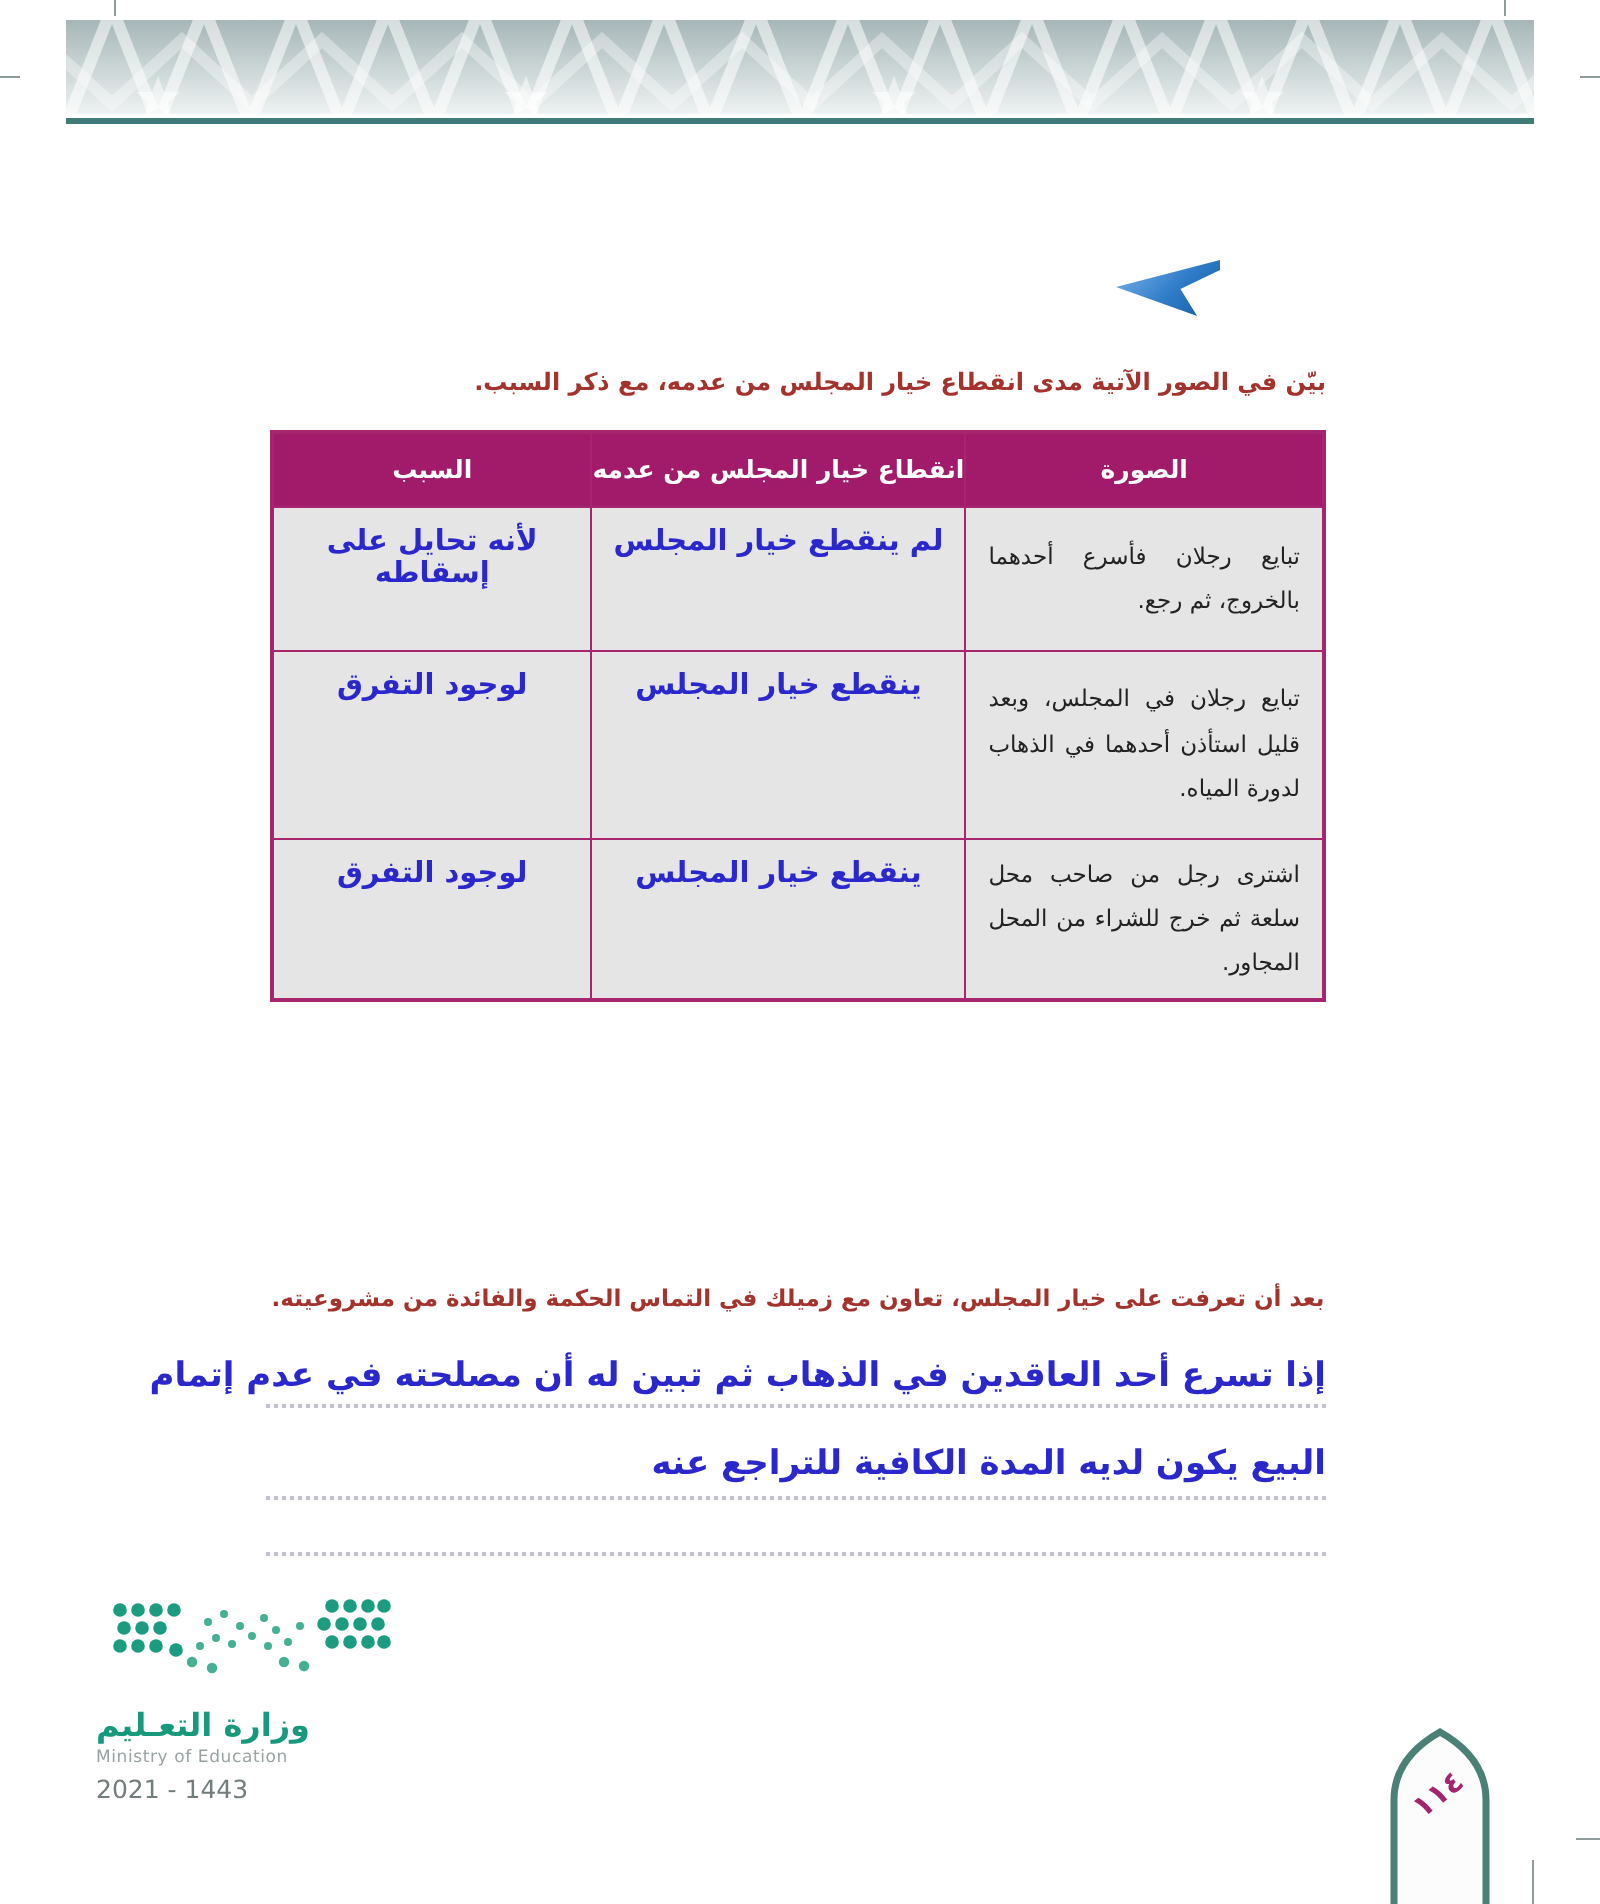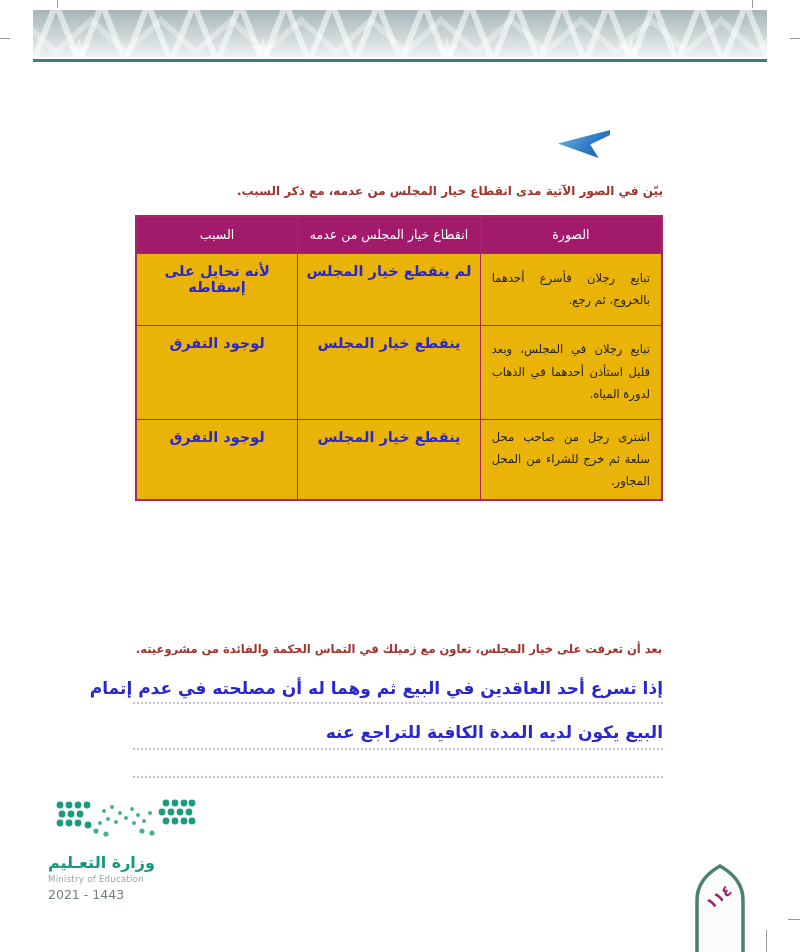--- a/index.html
+++ b/index.html
@@ -63,7 +63,7 @@
   .activity-table th, .activity-table td { border:1.5px solid #a5256f; }
   .activity-table th {
     background:#a21a6a; color:#ffffff;
-    font-size:12.5px; font-weight:normal; height:37px;
+    font-size:12.5px; font-weight:bold; height:37px;
     white-space:nowrap; overflow:hidden; text-align:center;
   }
   .activity-table td { background:#eab308; }

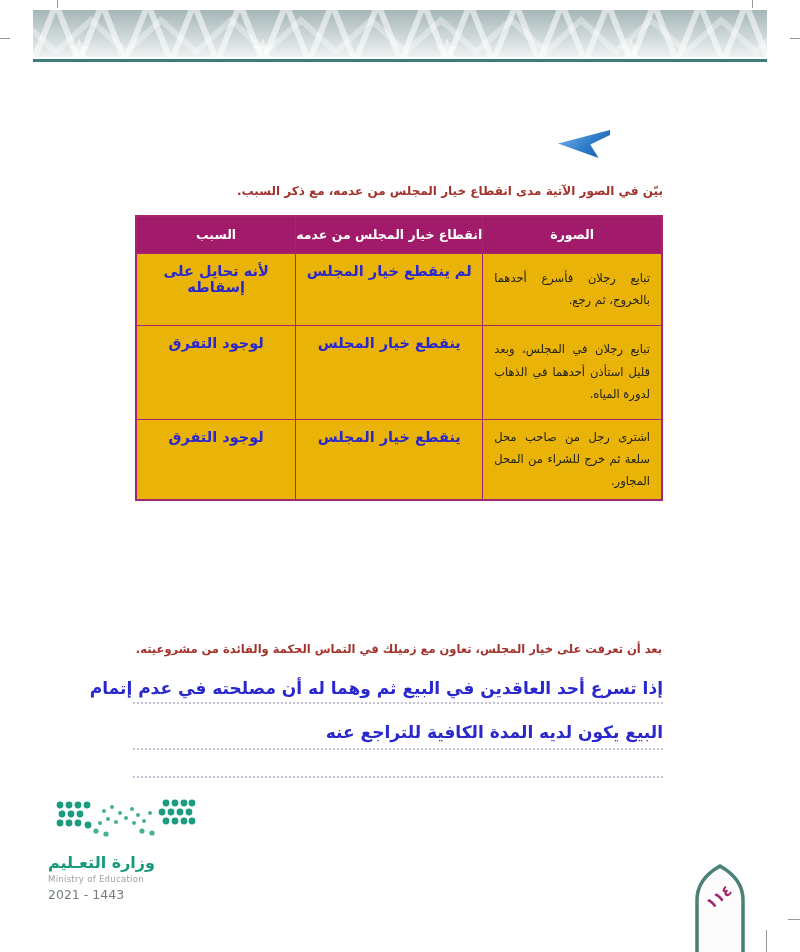--- a/index.html
+++ b/index.html
@@ -66,7 +66,7 @@
     font-size:12.5px; font-weight:bold; height:37px;
     white-space:nowrap; overflow:hidden; text-align:center;
   }
-  .activity-table td { background:#eab308; }
+  .activity-table td { background:#e5e5e5; }
   td.scenario {
     width:181px; font-size:11.5px; color:#222222;
     padding:6px 11px; line-height:1.95;

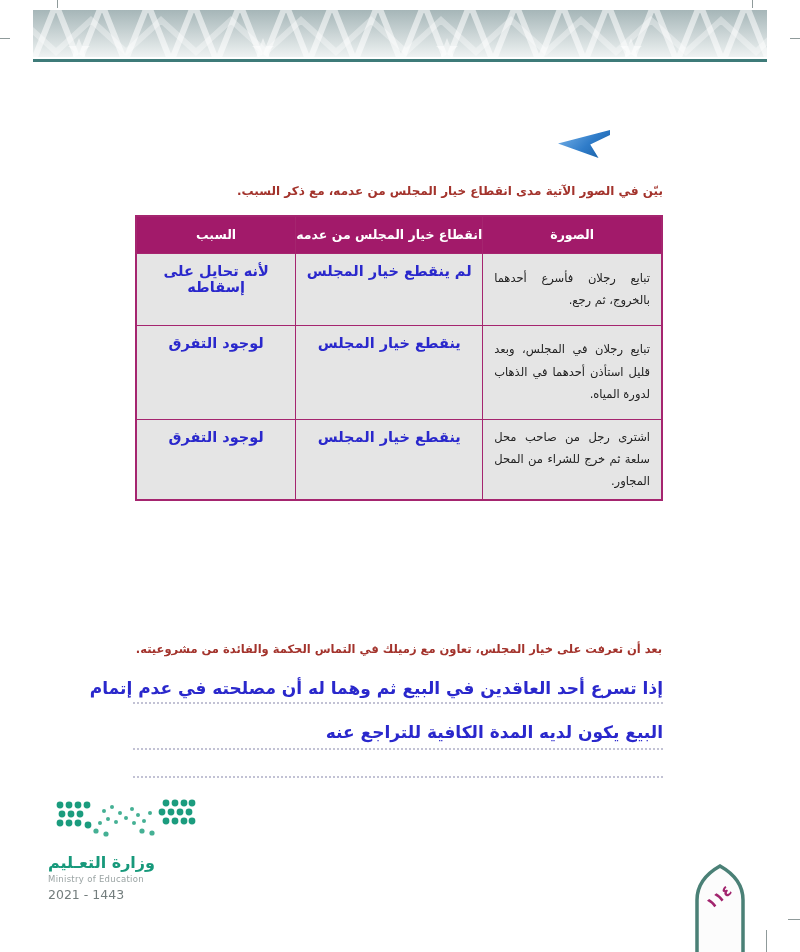--- a/index.html
+++ b/index.html
@@ -181,7 +181,7 @@
 
 <div class="prompt">بعد أن تعرفت على خيار المجلس، تعاون مع زميلك في التماس الحكمة والفائدة من مشروعيته.</div>
 <div class="answers">
-  <div class="answer-line l1">إذا تسرع أحد العاقدين في البيع ثم وهما له أن مصلحته في عدم إتمام</div>
+  <div class="answer-line l1">إذا تسرع أحد العاقدين في الذهاب ثم تبين له أن مصلحته في عدم إتمام</div>
   <div class="answer-line l2">البيع يكون لديه المدة الكافية للتراجع عنه</div>
   <div class="answer-line l3"></div>
 </div>

